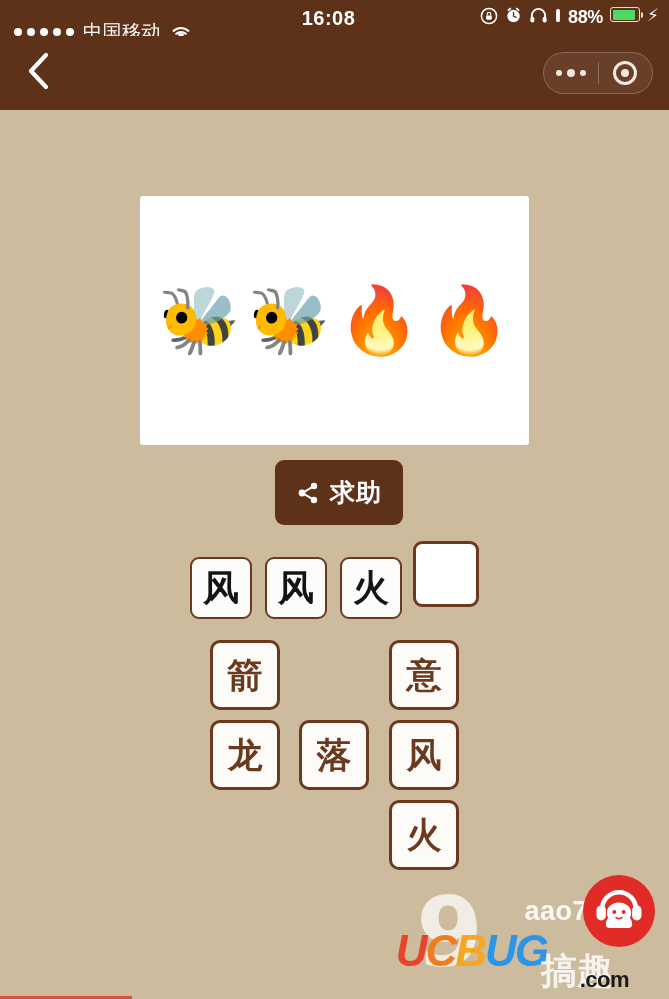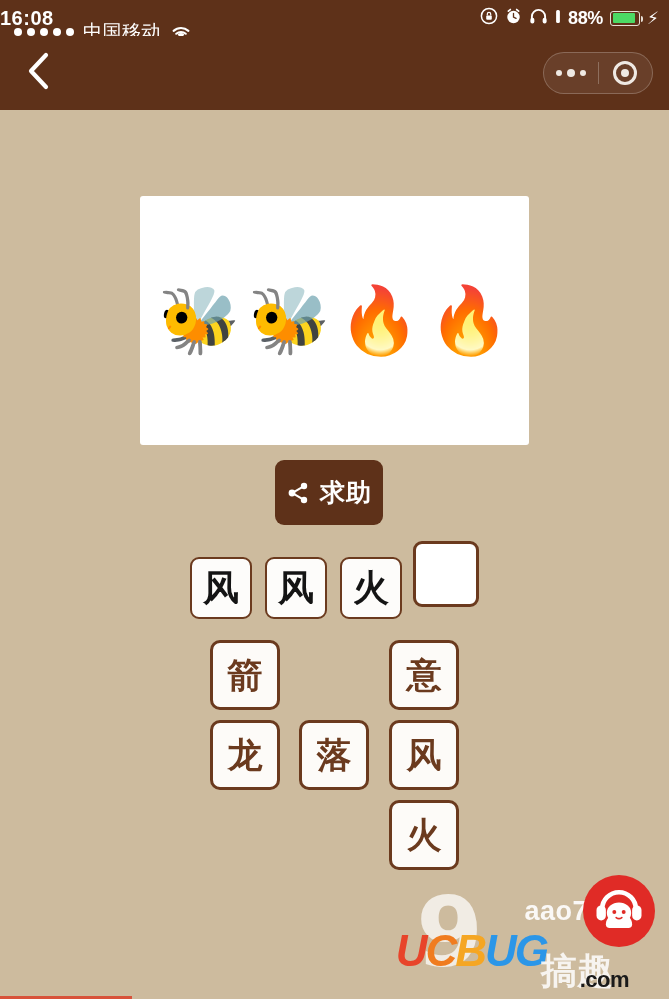--- a/index.html
+++ b/index.html
@@ -56,7 +56,7 @@
   .sb-center {
     position: absolute;
     left: 0; right: 12px;
-    text-align: left;
+    text-align: center;
     font-size: 20px;
     font-weight: bold;
     letter-spacing: .5px;

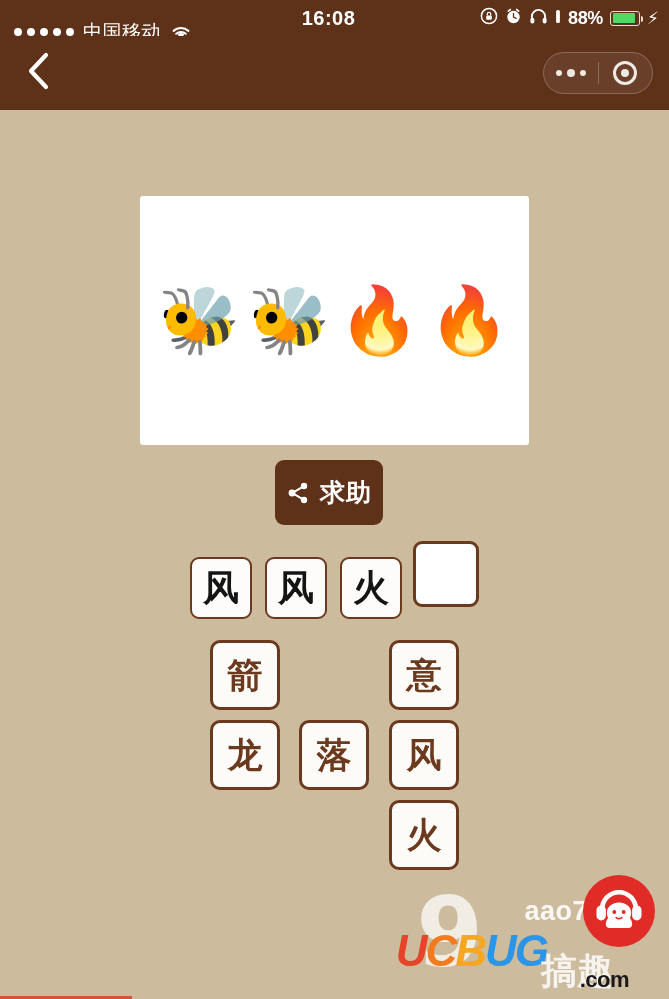--- a/index.html
+++ b/index.html
@@ -65,7 +65,7 @@
     position: absolute;
     right: 10px;
     display: flex;
-    align-items: center;
+    align-items: flex-start;
     gap: 7px;
   }
   .sb-pct { font-size: 18px; font-weight: bold; letter-spacing: -.3px; }

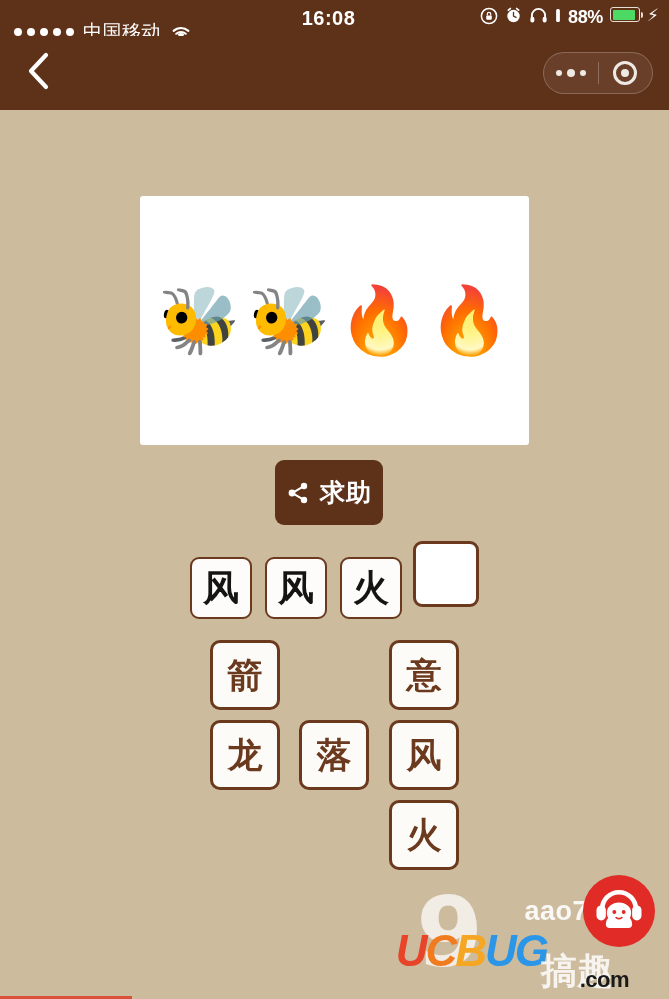--- a/index.html
+++ b/index.html
@@ -197,7 +197,7 @@
   .help-btn {
     position: absolute;
     top: 460px; left: 275px;
-    width: 108px; height: 65px;
+    width: 128px; height: 65px;
     background: #5e3119;
     border-radius: 9px;
     display: flex;

